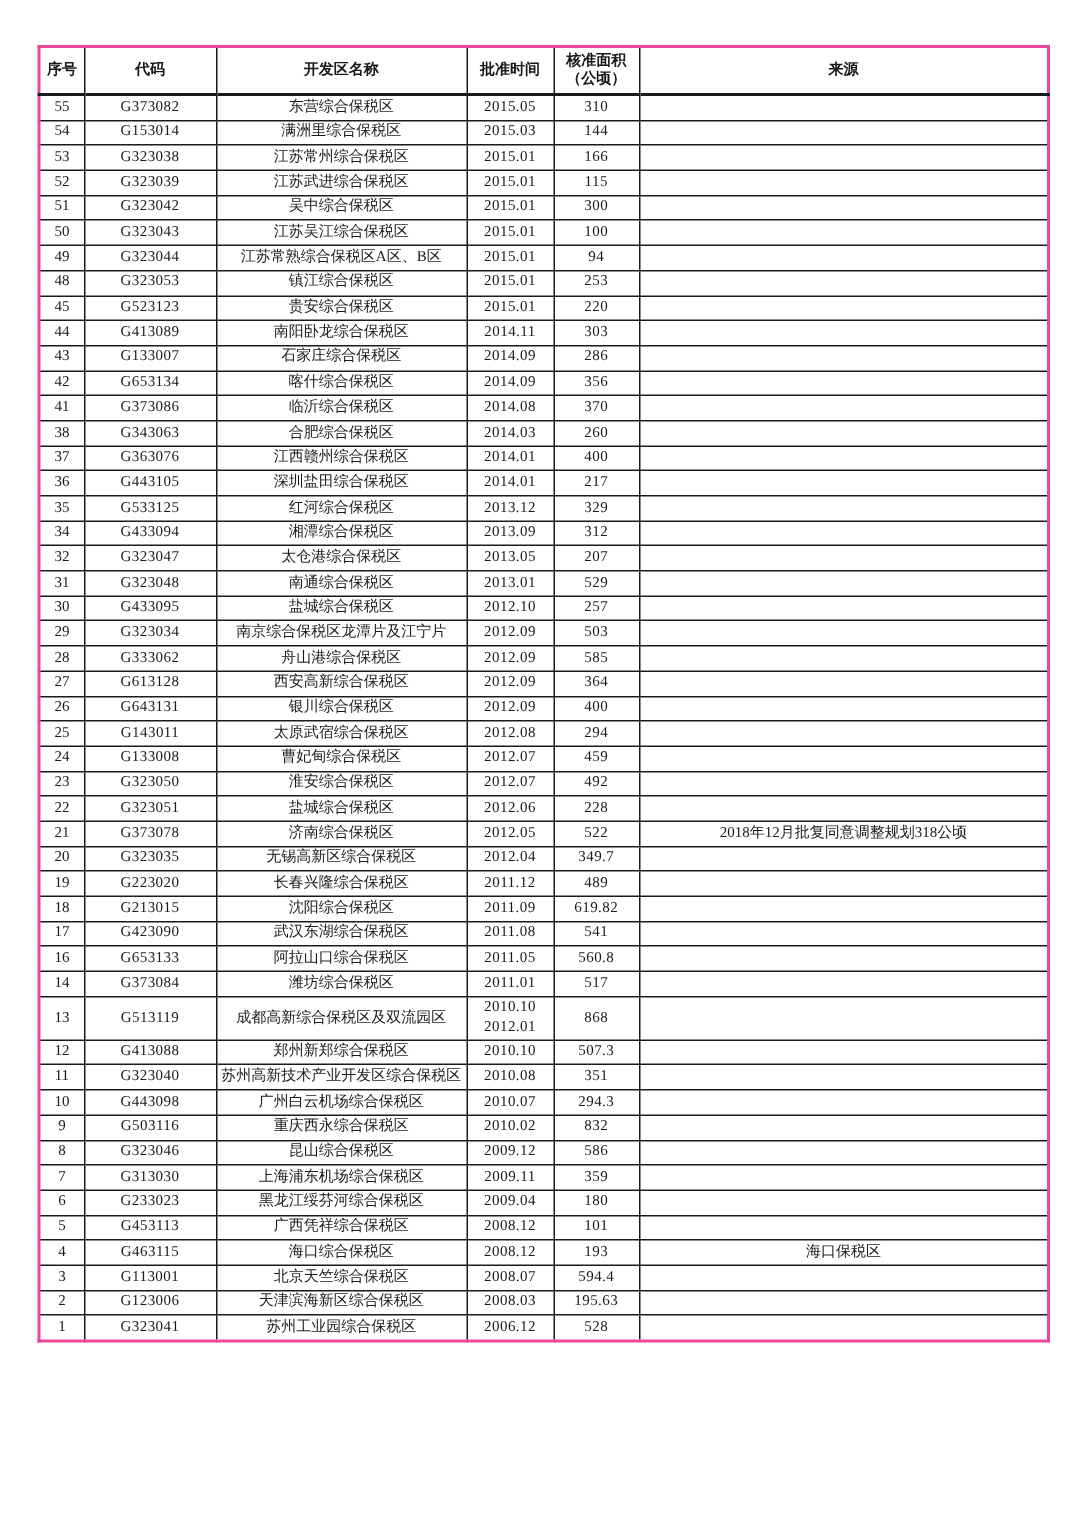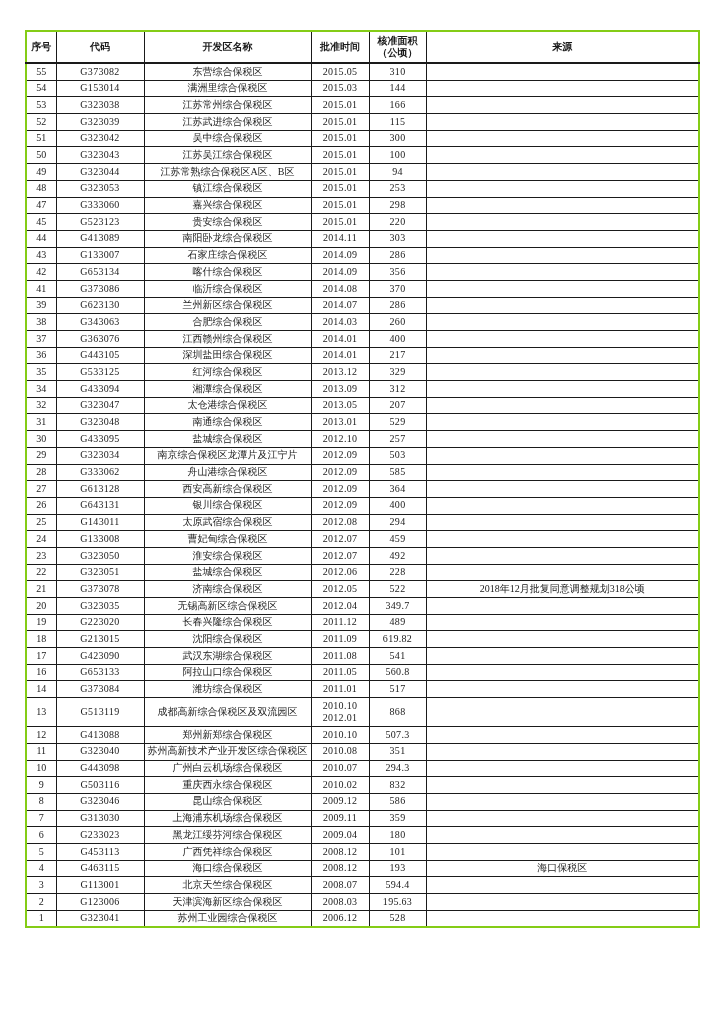--- a/index.html
+++ b/index.html
@@ -45,7 +45,7 @@
     overflow: hidden;
     white-space: nowrap;
   }
-  table.zones { border: 2px solid #84cc16; }
+  table.zones { border: 2px solid #ec4899; }
   table.zones thead th {
     height: 30px;
     font-weight: bold;

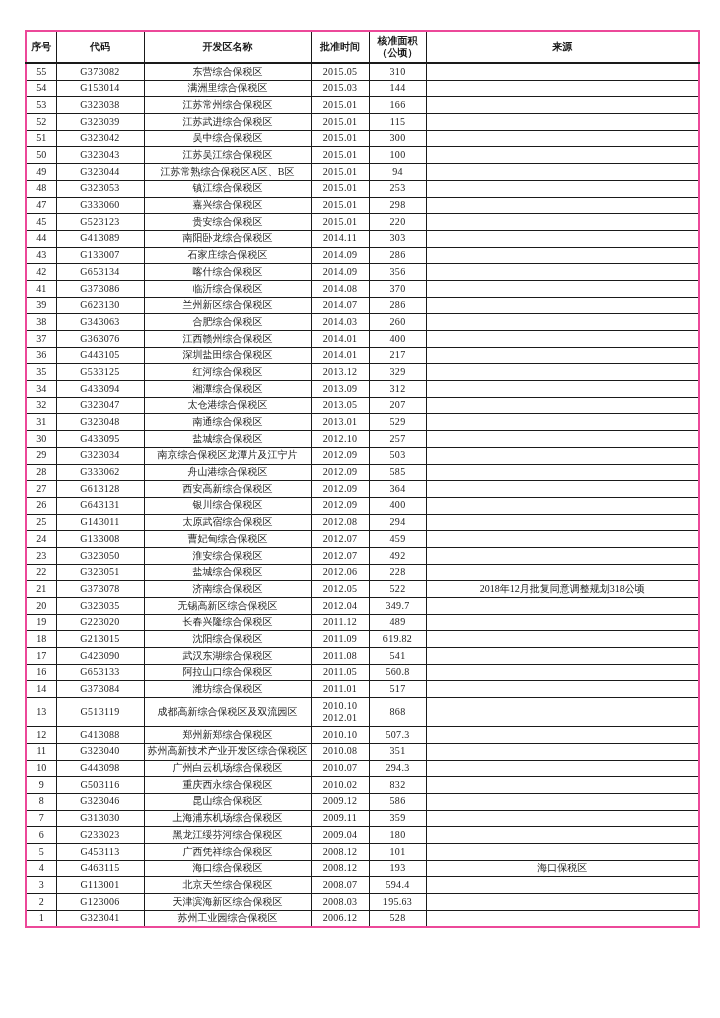--- a/index.html
+++ b/index.html
@@ -157,14 +157,6 @@
           <td class="cell-source"></td>
         </tr>
         <tr>
-          <td class="cell-no">47</td>
-          <td class="cell-code">G333060</td>
-          <td class="cell-name">嘉兴综合保税区</td>
-          <td class="cell-date">2015.01</td>
-          <td class="cell-area">298</td>
-          <td class="cell-source"></td>
-        </tr>
-        <tr>
           <td class="cell-no">45</td>
           <td class="cell-code">G523123</td>
           <td class="cell-name">贵安综合保税区</td>

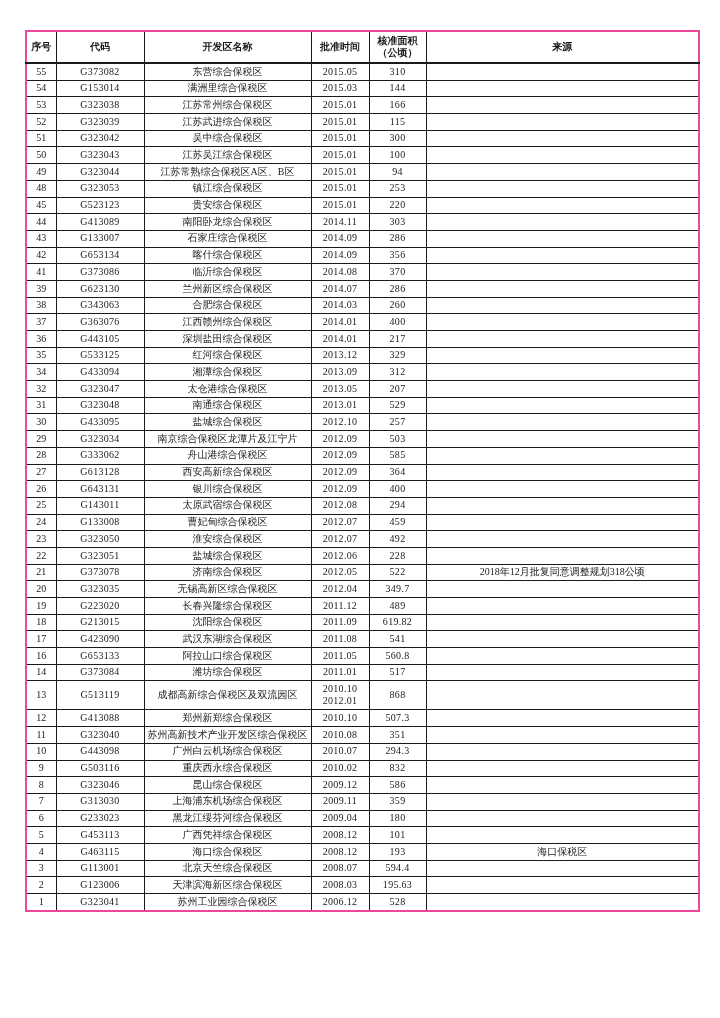--- a/index.html
+++ b/index.html
@@ -197,14 +197,6 @@
           <td class="cell-source"></td>
         </tr>
         <tr>
-          <td class="cell-no">39</td>
-          <td class="cell-code">G623130</td>
-          <td class="cell-name">兰州新区综合保税区</td>
-          <td class="cell-date">2014.07</td>
-          <td class="cell-area">286</td>
-          <td class="cell-source"></td>
-        </tr>
-        <tr>
           <td class="cell-no">38</td>
           <td class="cell-code">G343063</td>
           <td class="cell-name">合肥综合保税区</td>

